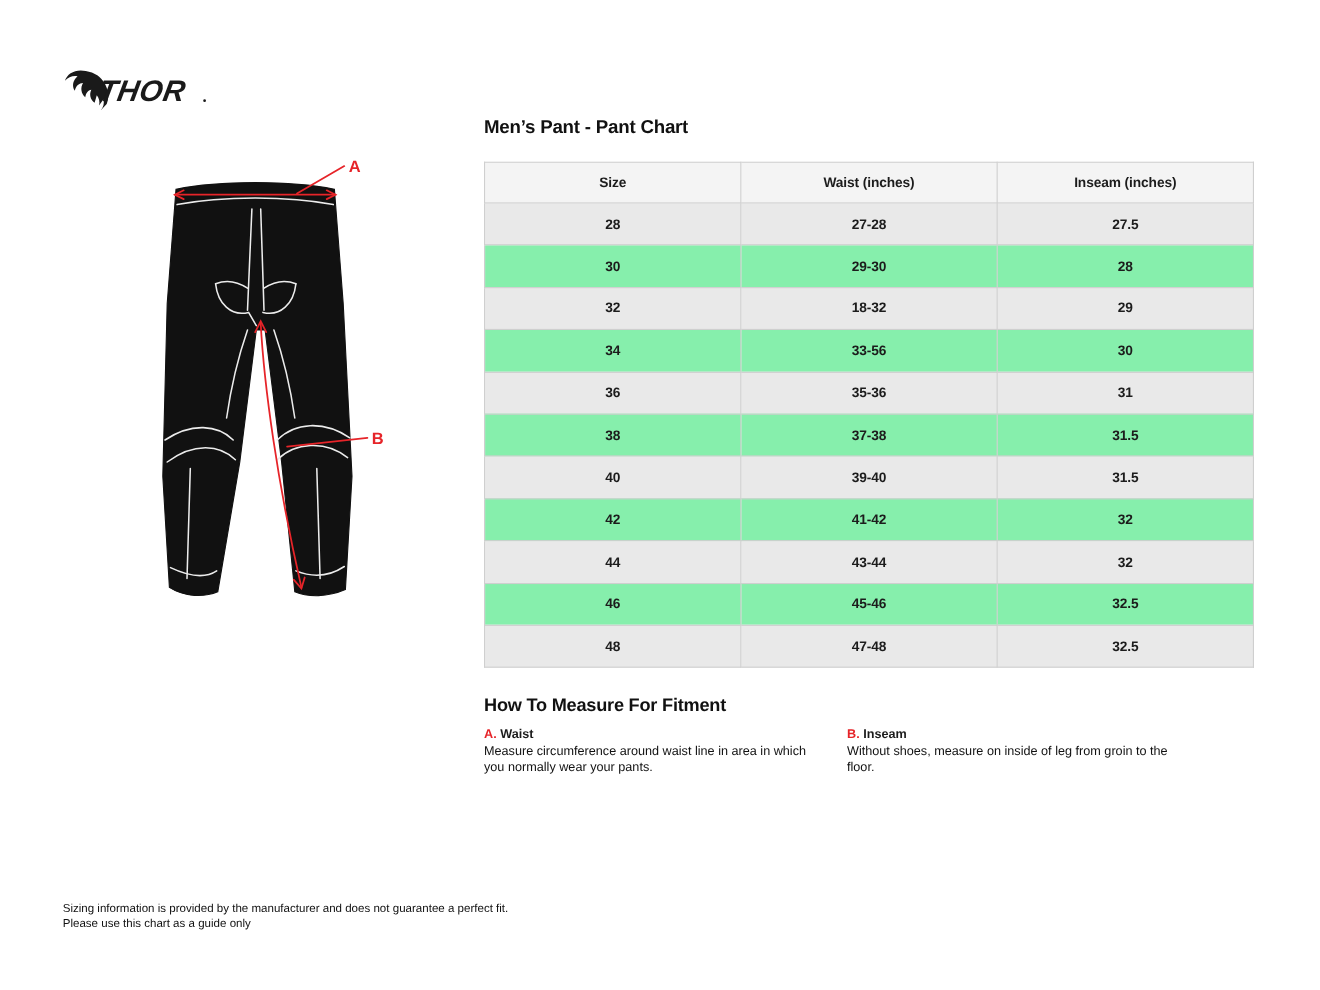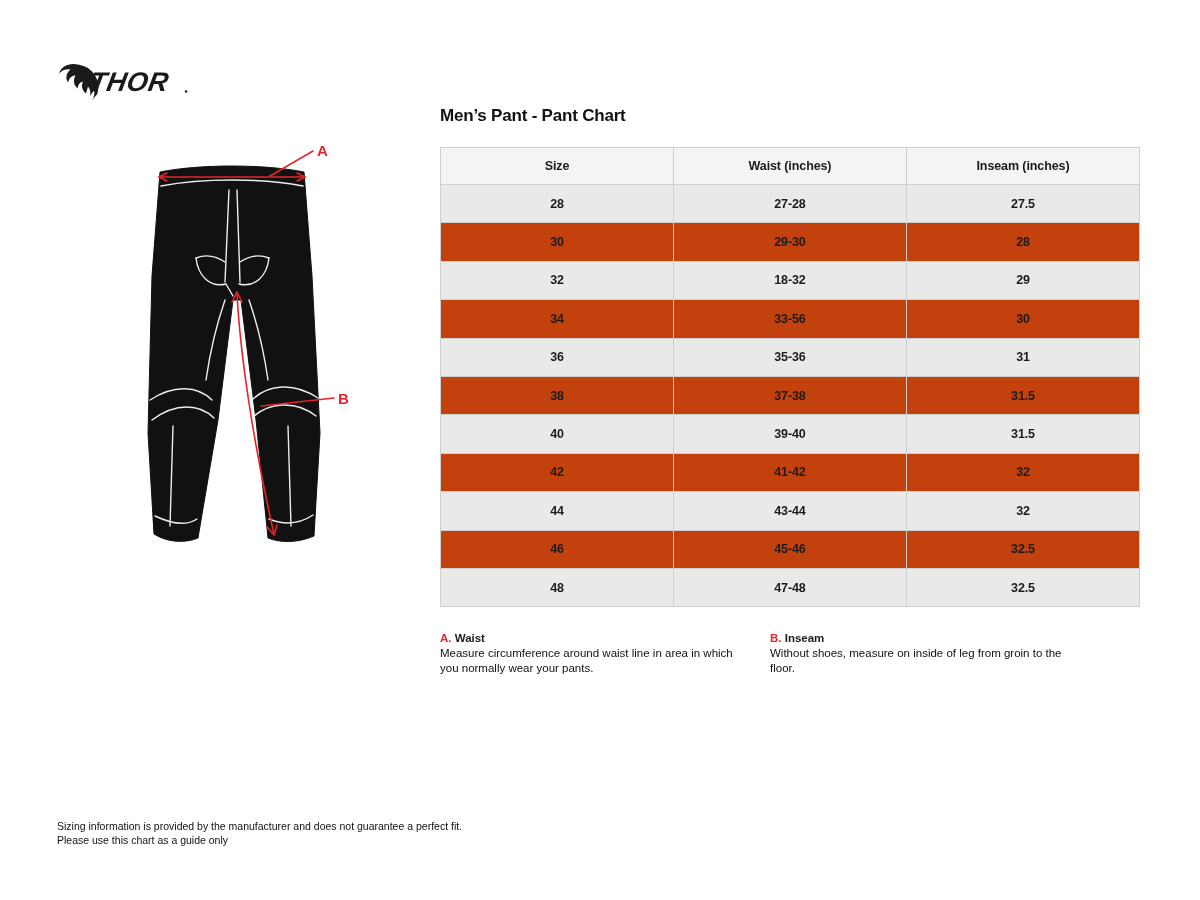--- a/index.html
+++ b/index.html
@@ -22,7 +22,7 @@
       border:1px solid #cfcfcf; text-align:center; vertical-align:middle;
       font-size:12.5px; color:#1c1c1c; letter-spacing:-0.1px; }
   .size-table th { height:37px; background:#f4f4f4; font-weight:600; }
-  .size-table td { height:38.4px; background:#c2410c; font-weight:600; }
+  .size-table td { height:38.4px; background:#86efac; font-weight:600; }
   .size-table tbody tr:nth-child(odd) td { background:#e9e9e9; }
 
   

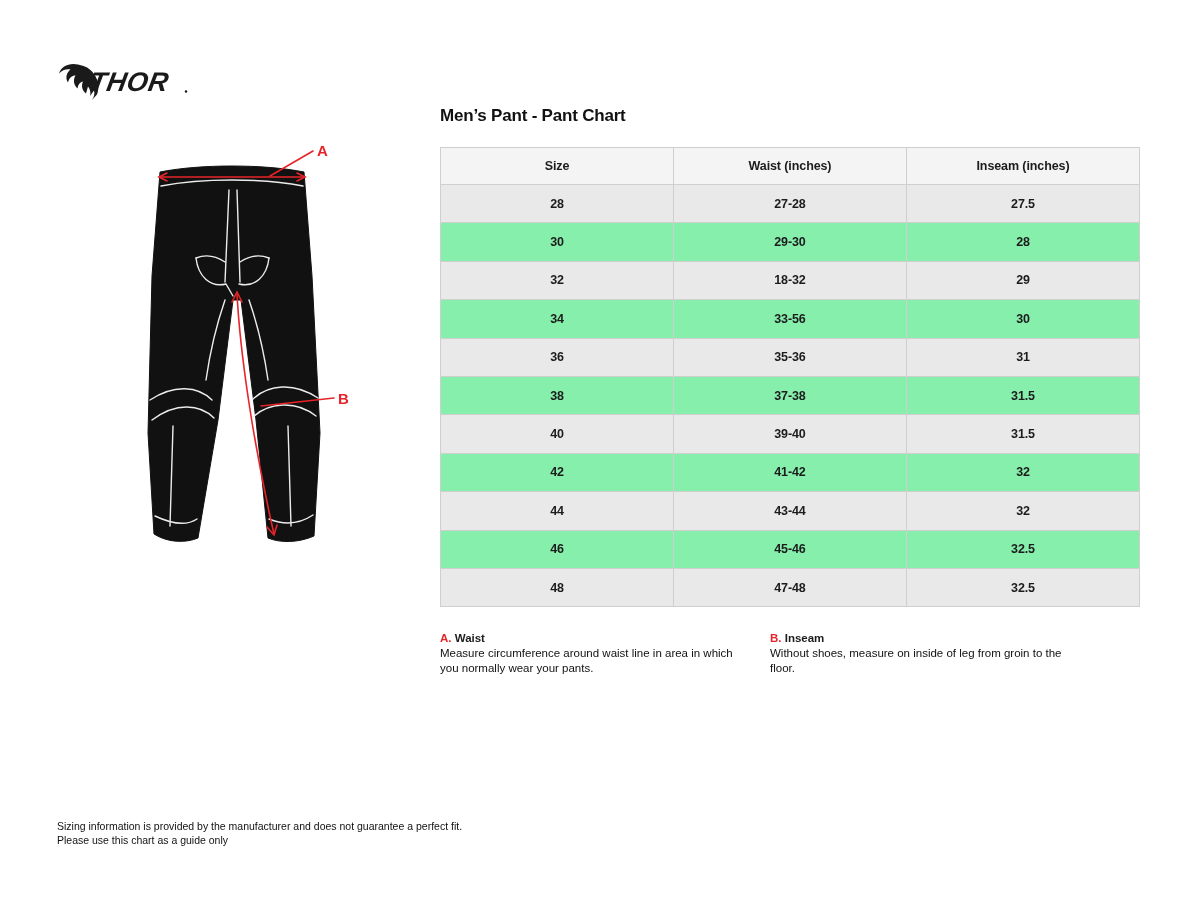--- a/index.html
+++ b/index.html
@@ -169,6 +169,7 @@
   </table>
 
   <div class="measure">
+    <div class="measure-heading">How To Measure For Fitment</div>
     <div class="measure-cols">
       <div class="measure-item">
         <div class="measure-label">

